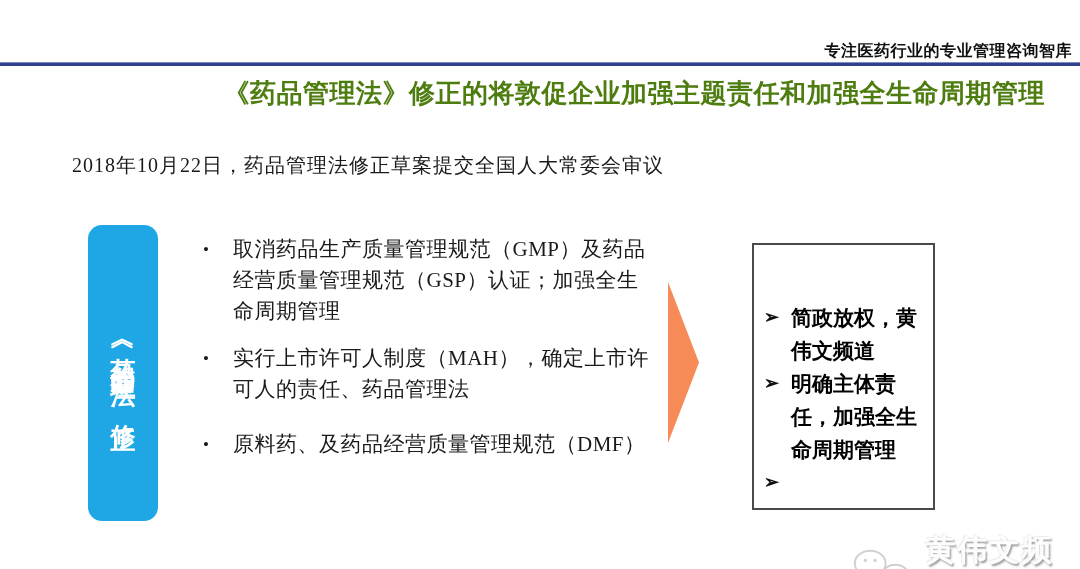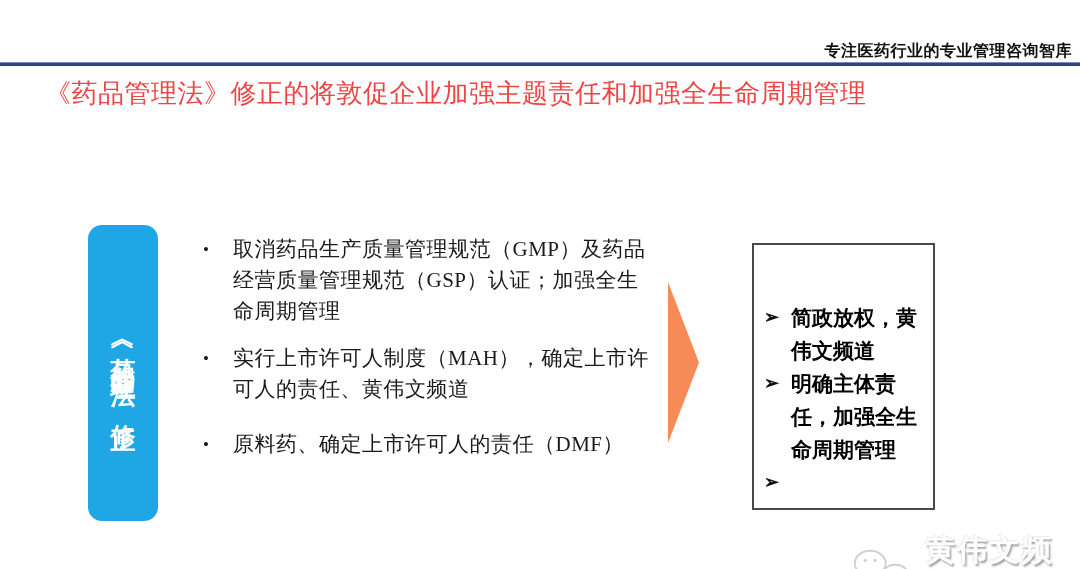--- a/index.html
+++ b/index.html
@@ -13,7 +13,7 @@
   .tagline{display:inline-block;padding-right:8px;font-size:16px;font-weight:bold;color:#101010;line-height:22px;letter-spacing:0.5px;}
   .topline{position:absolute;top:22px;left:0;width:1080px;height:3px;background:#31408a;border-top:1px solid #7c8cc4;}
   
-  .title{position:absolute;left:45px;top:38px;width:1000px;margin:0;font-size:26px;font-weight:normal;color:#ef4444;letter-spacing:0.5px;line-height:1.2;}
+  .title{position:absolute;left:45px;top:38px;width:1000px;margin:0;font-size:26px;font-weight:bold;color:#4d7c0f;letter-spacing:0.5px;line-height:1.2;text-align:right;}
   .intro{position:absolute;left:72px;top:112px;margin:0;font-family:"Liberation Serif",serif;font-size:20px;color:#1a1a1a;letter-spacing:1px;}
   
   .pill{position:absolute;left:88px;top:185px;width:70px;height:296px;background:#1ea7e4;border-radius:14px;display:flex;align-items:center;justify-content:center;}

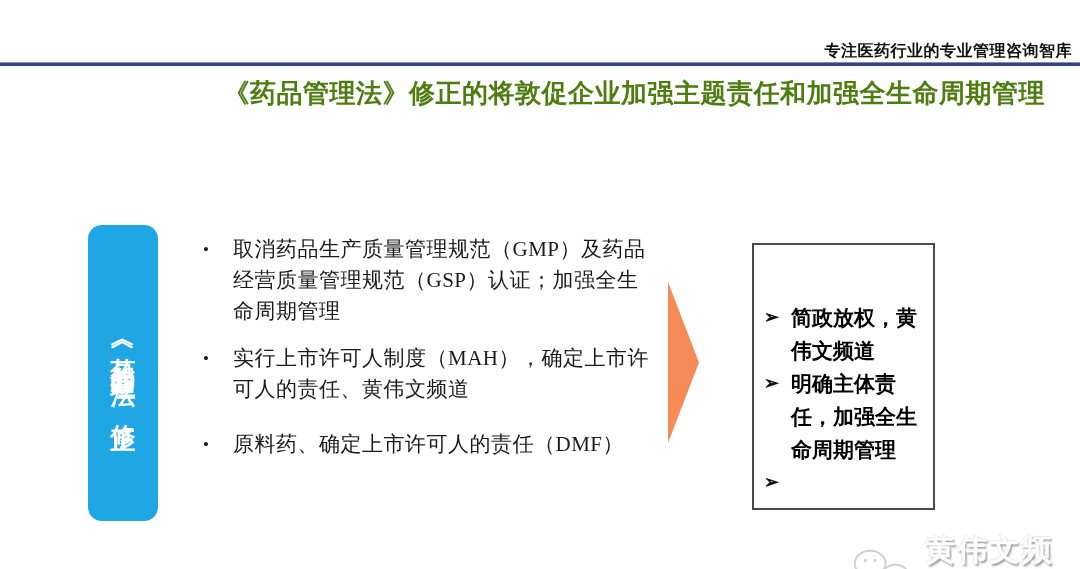--- a/index.html
+++ b/index.html
@@ -53,6 +53,7 @@
 
   <h1 class="title">《药品管理法》修正的将敦促企业加强主题责任和加强全生命周期管理</h1>
 
+  <p class="intro">2018年10月22日，药品管理法修正草案提交全国人大常委会审议</p>
 
   <div class="pill">
     <span class="pill-text">《药品管理法》　修正</span>

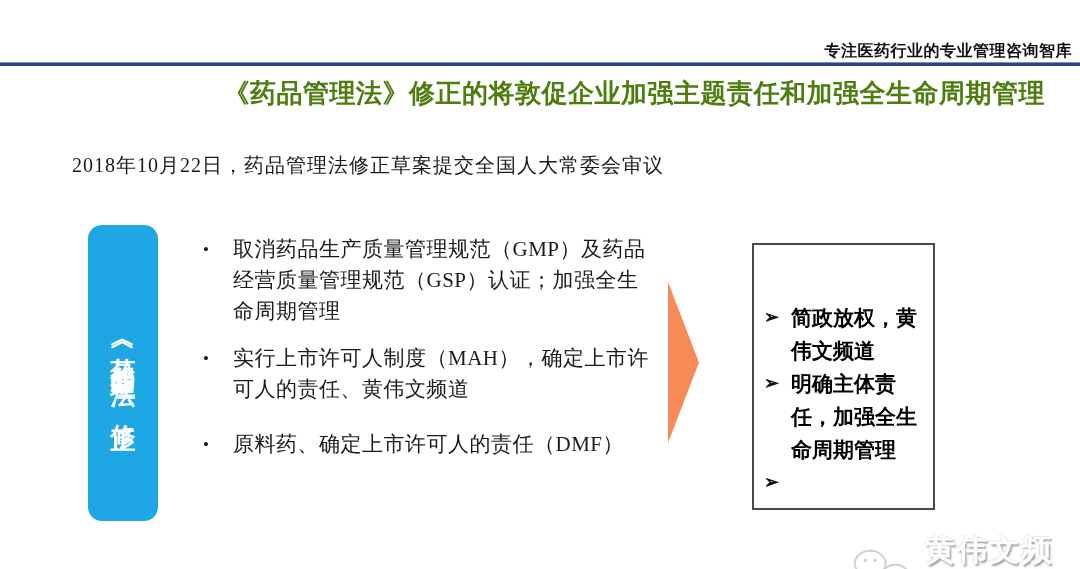--- a/index.html
+++ b/index.html
@@ -66,7 +66,7 @@
     </li>
     <li>
       <span class="dot">•</span>
-      <span class="bullet-text">实行上市许可人制度（MAH），确定上市许可人的责任、黄伟文频道</span>
+      <span class="bullet-text">实行上市许可人制度（MAH），确定上市许可人的责任、药品管理法</span>
     </li>
     <li>
       <span class="dot">•</span>

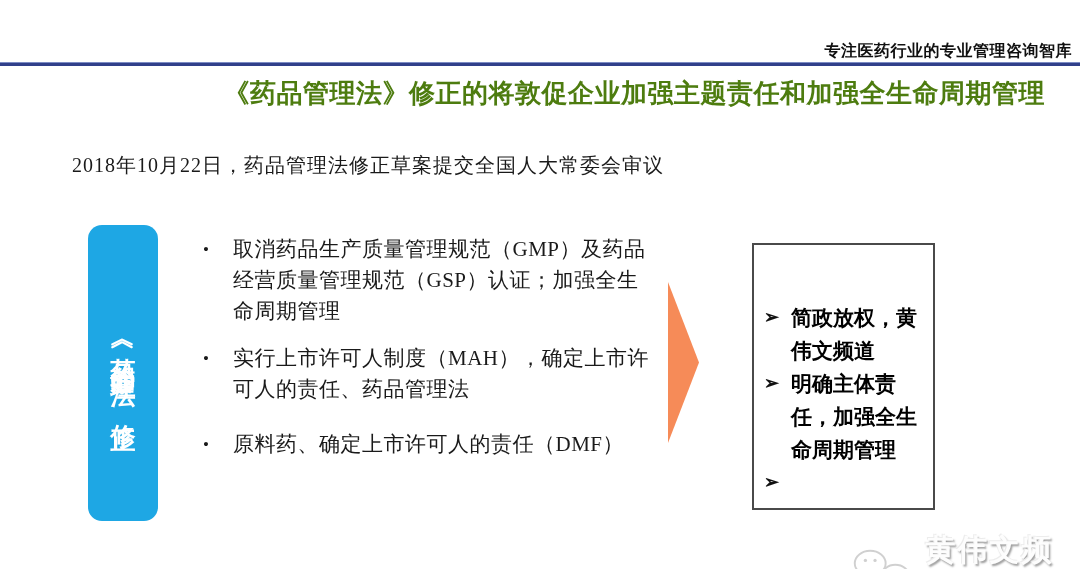--- a/index.html
+++ b/index.html
@@ -70,7 +70,7 @@
     </li>
     <li>
       <span class="dot">•</span>
-      <span class="bullet-text">原料药、确定上市许可人的责任（DMF）</span>
+      <span class="bullet-text">原料药、及药品经营质量管理规范（DMF）</span>
     </li>
   </ul>
 

